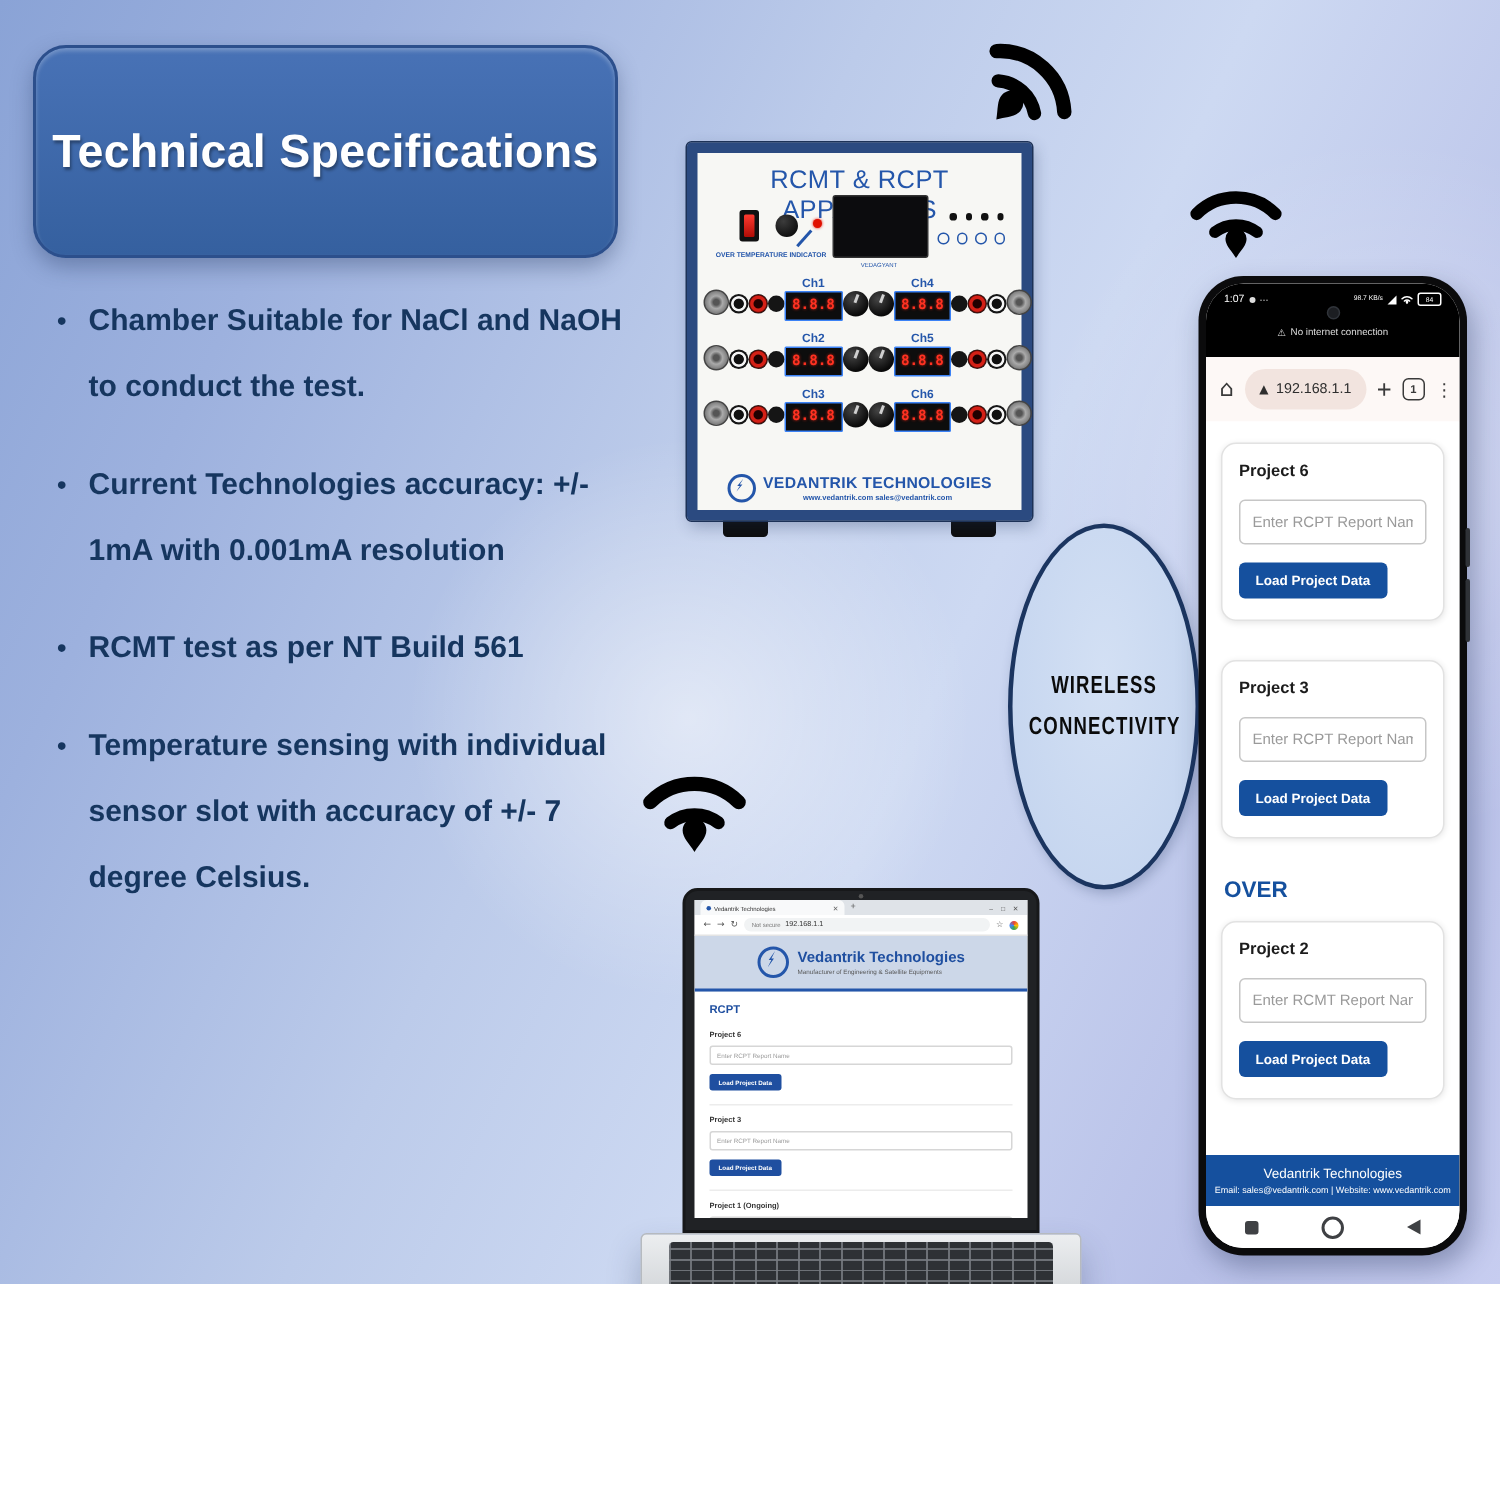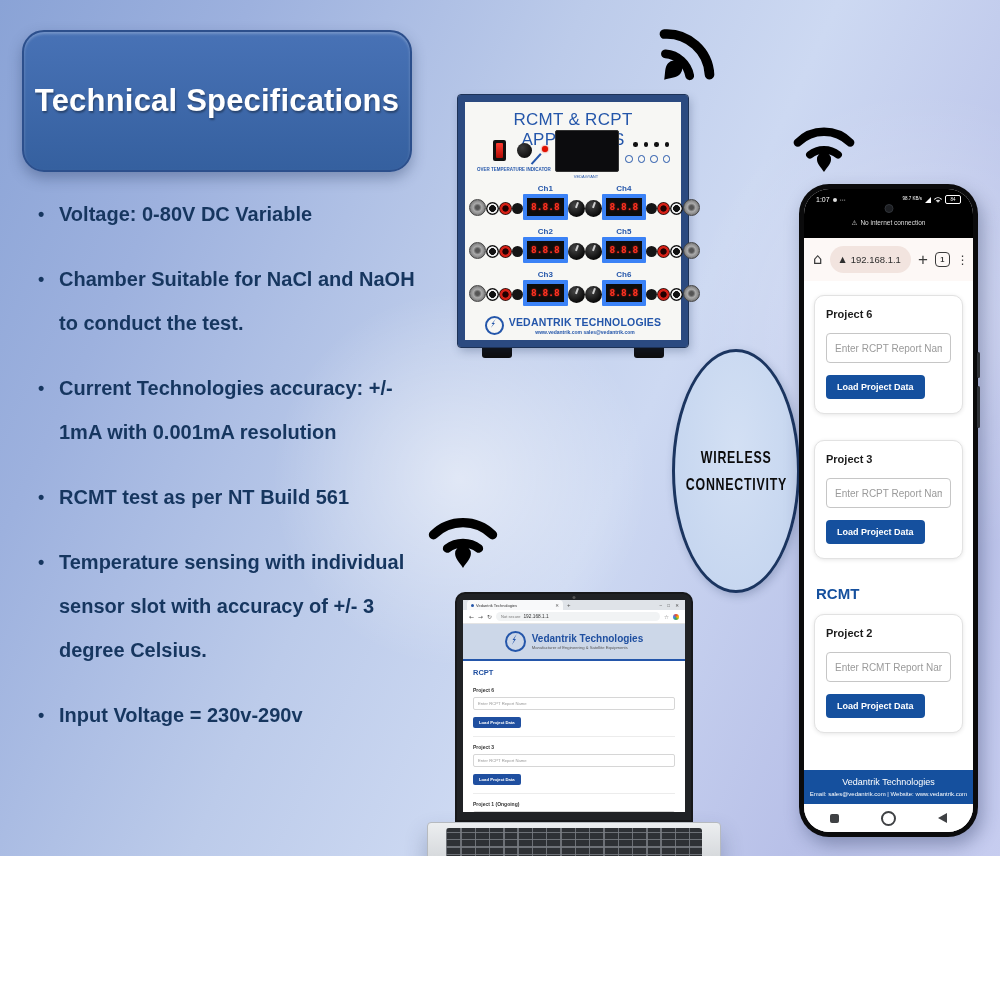--- a/index.html
+++ b/index.html
@@ -197,7 +197,6 @@
   </div>
 
   <ul class="bullets">
-    <li>Voltage: 0-80V DC Variable</li>
     <li>Chamber Suitable for NaCl and NaOH to conduct the test.</li>
     <li>Current Technologies accuracy: +/- 1mA with 0.001mA resolution</li>
     <li>RCMT test as per NT Build 561</li>

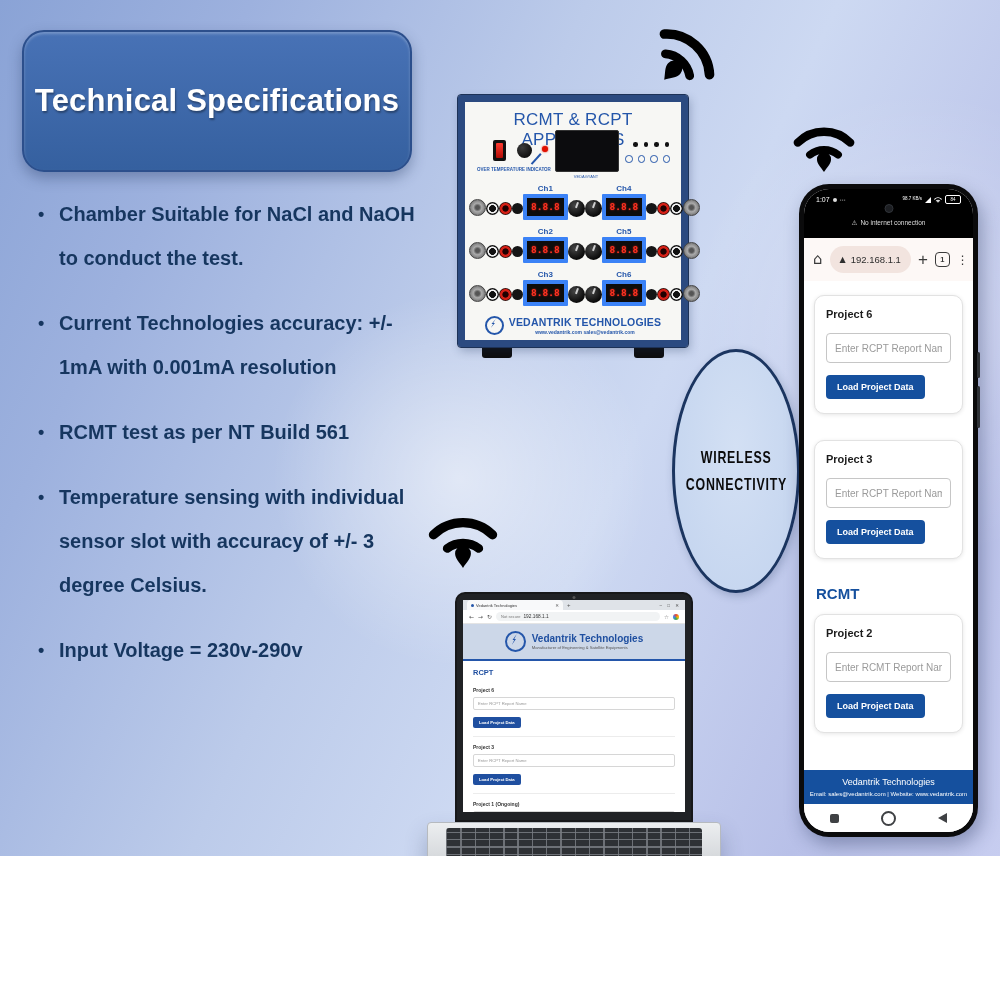--- a/index.html
+++ b/index.html
@@ -63,7 +63,7 @@
   .knob::after{content:"";position:absolute;left:8px;top:2px;width:1.5px;height:6px;background:#cfcfcf;transform:rotate(20deg)}
   .chgroup{display:flex;flex-direction:column;align-items:center;gap:1px;flex:none}
   .chlabel{color:#2456aa;font-weight:700;font-size:8px}
-  .seg{background:#0d0d0d;border:4px solid #3b82f6;color:#ff3222;font-family:"DejaVu Sans Mono",monospace;
+  .seg{background:#0d0d0d;border:1px solid #3b82f6;color:#ff3222;font-family:"DejaVu Sans Mono",monospace;
     font-weight:700;font-size:9.5px;line-height:10px;padding:4px 4px;border-radius:1px;
     text-shadow:0 0 2px rgba(255,40,20,.8)}
   .brand{position:absolute;left:0;right:0;bottom:5px;display:flex;align-items:center;justify-content:center;gap:5px}

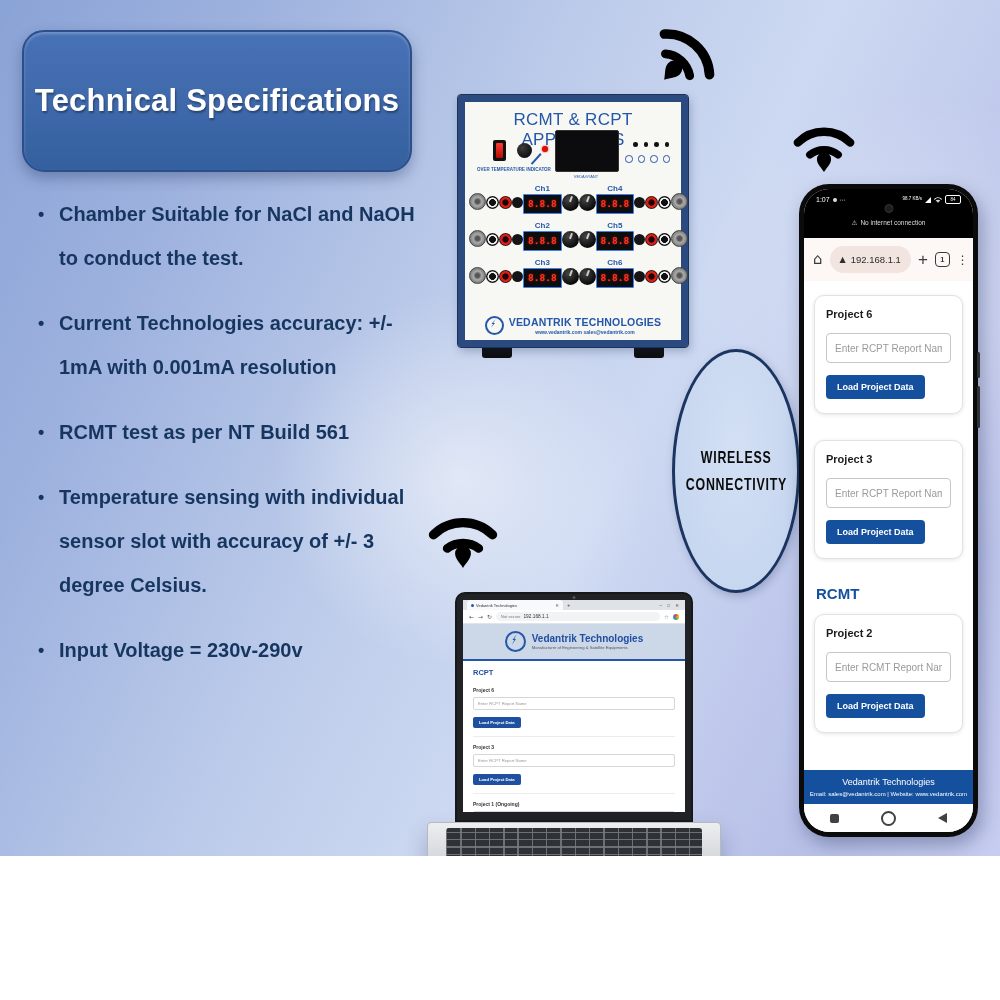--- a/index.html
+++ b/index.html
@@ -200,7 +200,7 @@
     <li>Chamber Suitable for NaCl and NaOH to conduct the test.</li>
     <li>Current Technologies accuracy: +/- 1mA with 0.001mA resolution</li>
     <li>RCMT test as per NT Build 561</li>
-    <li>Temperature sensing with individual sensor slot with accuracy of +/- 3 degree Celsius.</li>
+    <li>Temperature sensing with individual sensor slot with accuracy of +/- 7 degree Celsius.</li>
     <li>Input Voltage = 230v-290v</li>
   </ul>
 

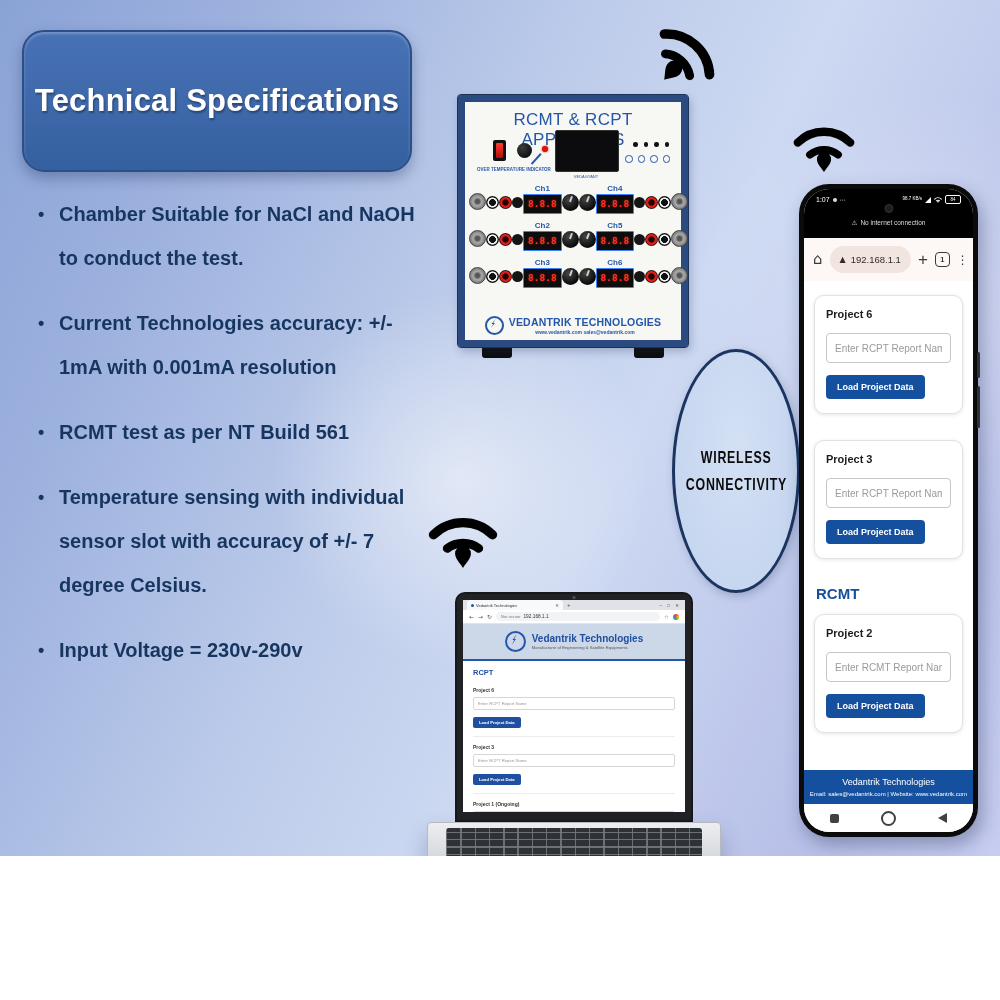--- a/index.html
+++ b/index.html
@@ -363,7 +363,7 @@
           <input type="text" placeholder="Enter RCPT Report Name" style="">
           <span class="btn">Load Project Data</span>
         </div>
-        <div class="rcmt-h">RCMT</div>
+        <div class="rcmt-h">OVER</div>
         <div class="card">
           <h3>Project 2</h3>
           <input type="text" placeholder="Enter RCMT Report Name" style="">

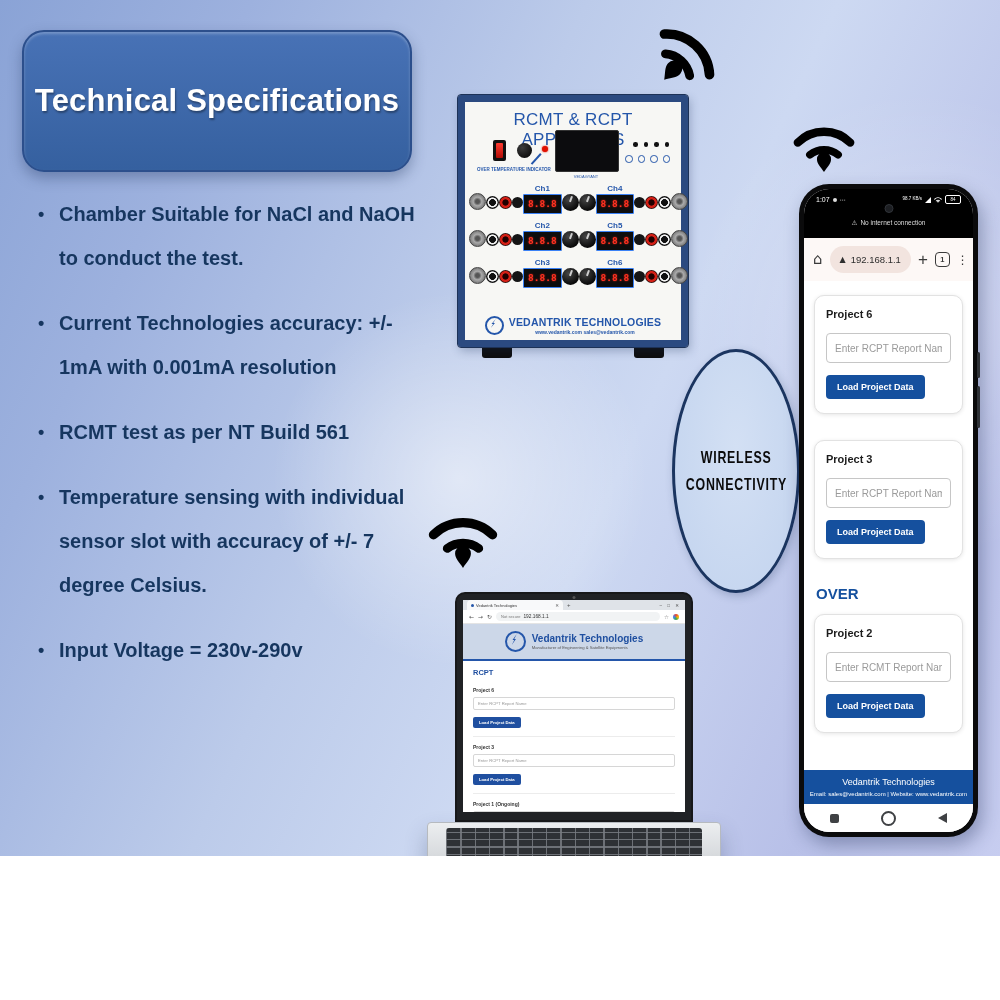--- a/index.html
+++ b/index.html
@@ -201,7 +201,6 @@
     <li>Current Technologies accuracy: +/- 1mA with 0.001mA resolution</li>
     <li>RCMT test as per NT Build 561</li>
     <li>Temperature sensing with individual sensor slot with accuracy of +/- 7 degree Celsius.</li>
-    <li>Input Voltage = 230v-290v</li>
   </ul>
 
   <svg class="wifi app" viewBox="0 0 100 88">

